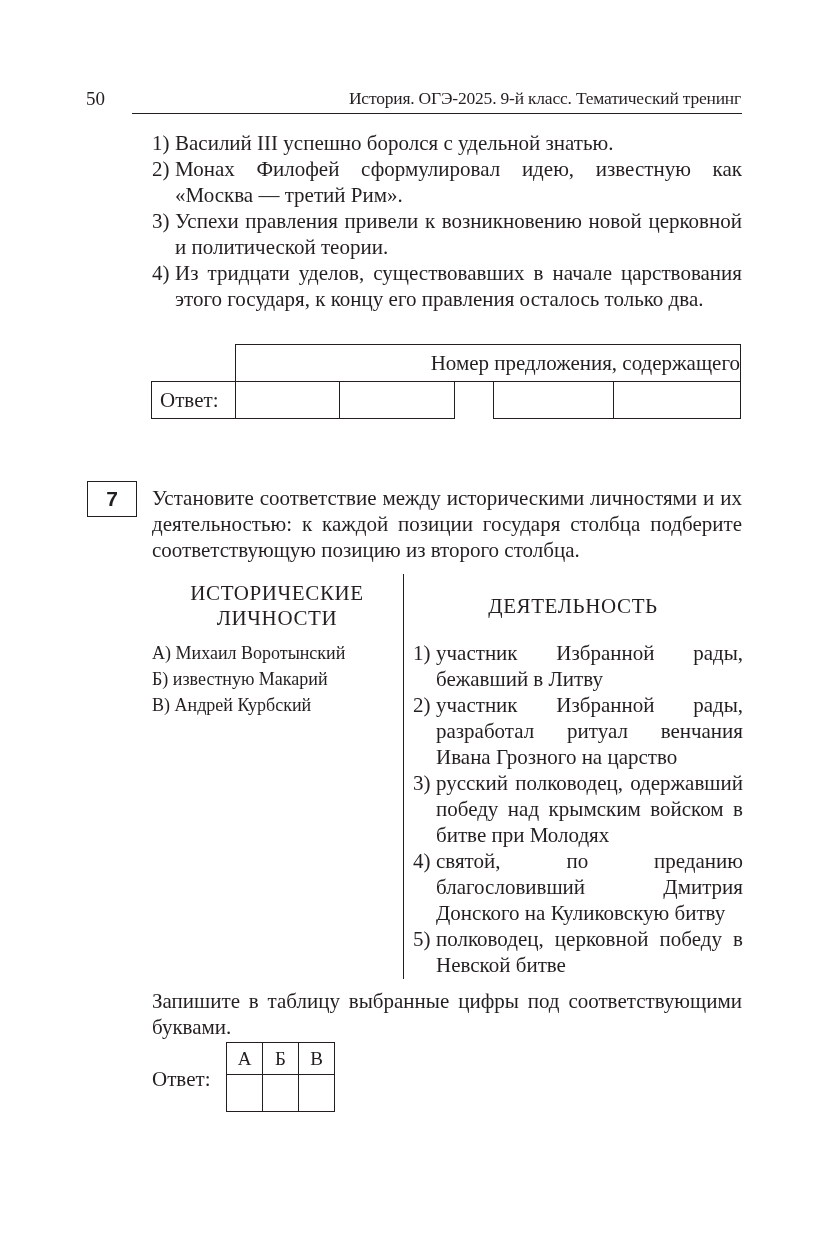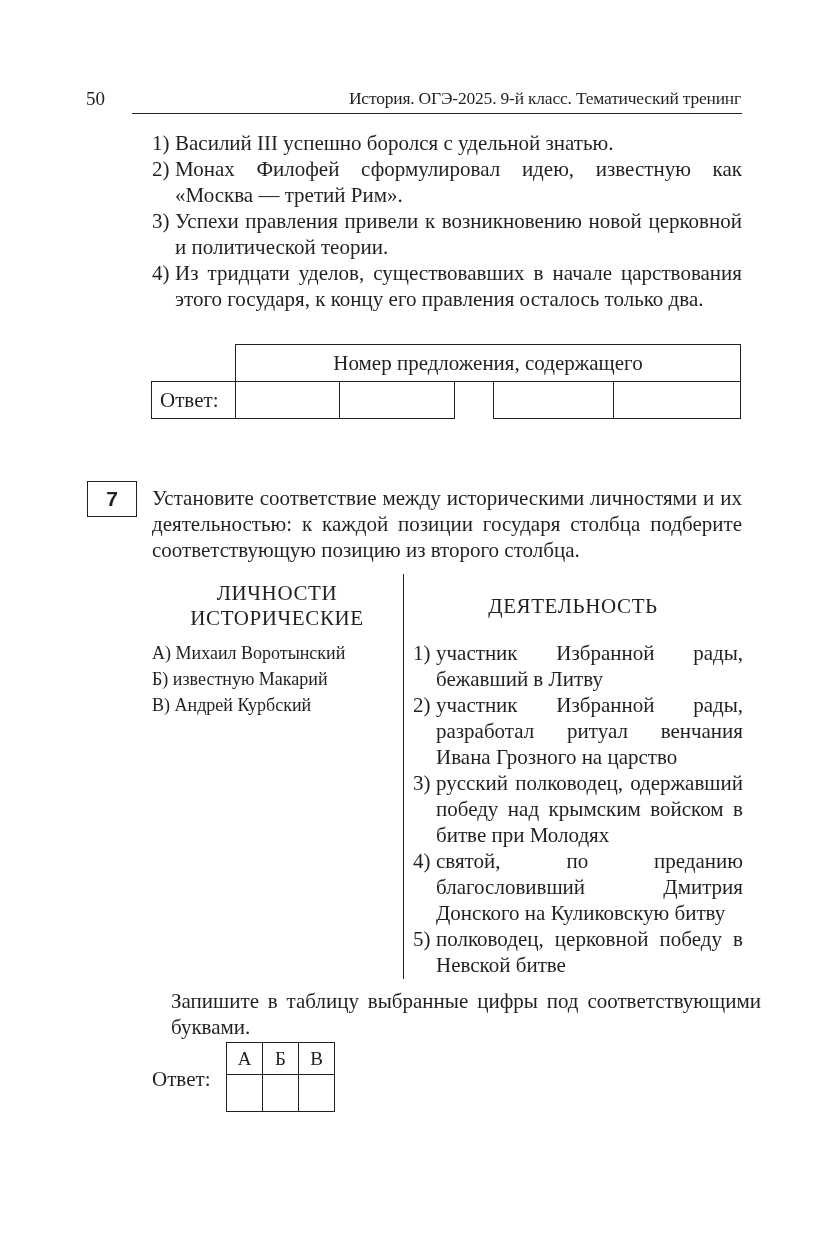--- a/index.html
+++ b/index.html
@@ -14,7 +14,7 @@
   .item .n { position: absolute; left: 0; top: 0; }
   .item .t { display: block; padding-left: 23px; text-align: justify; text-align-last: left; }
   table.ans { position: absolute; border-collapse: collapse; font-size: 21px; }
-  table.ans td { border: 1.2px solid #231f20; height: 36px; padding: 0; text-align: center; }
+  table.ans td { border: 1.2px solid #231f20; height: 36px; padding: 0; text-align: right; }
   .qbox { left: 87px; top: 481px; width: 48px; height: 34px; border: 1.6px solid #231f20;
           font-family: "Liberation Sans", sans-serif; font-weight: bold; font-size: 21px;
           display: flex; align-items: center; justify-content: center; }

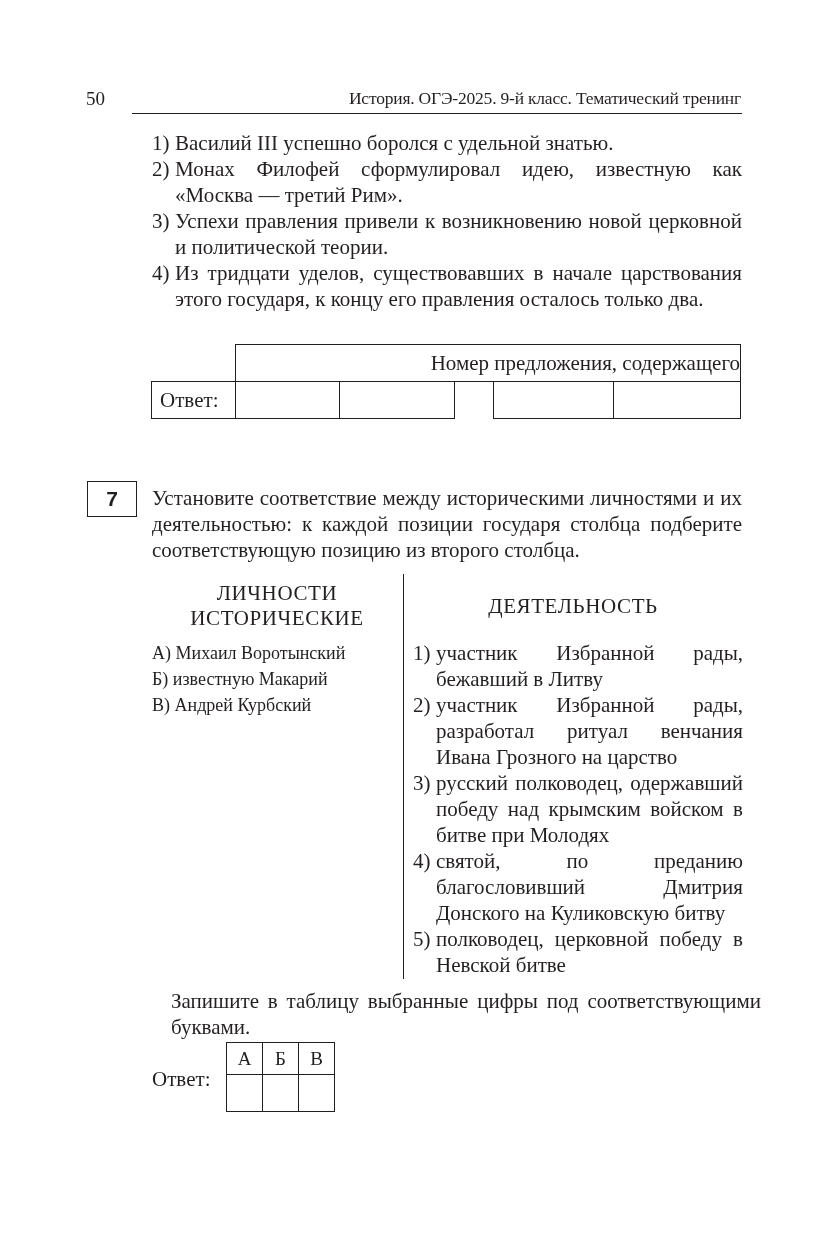--- a/index.html
+++ b/index.html
@@ -80,8 +80,8 @@
 <div class="abs txt" style="left:152px; top:485px; width:590px; text-align:justify;">Установите соответствие между историческими личностями и их деятельностью: к каждой позиции государя столбца подберите соответствующую позицию из второго столбца.</div>
 
 <div class="abs colhead" style="left:152px; top:581px; width:250px;">
+  <div>ИСТОРИЧЕСКИЕ</div>
   <div>ЛИЧНОСТИ</div>
-  <div>ИСТОРИЧЕСКИЕ</div>
 </div>
 <div class="abs colhead" style="left:413px; top:594px; width:320px;">ДЕЯТЕЛЬНОСТЬ</div>
 <div class="abs vline"></div>

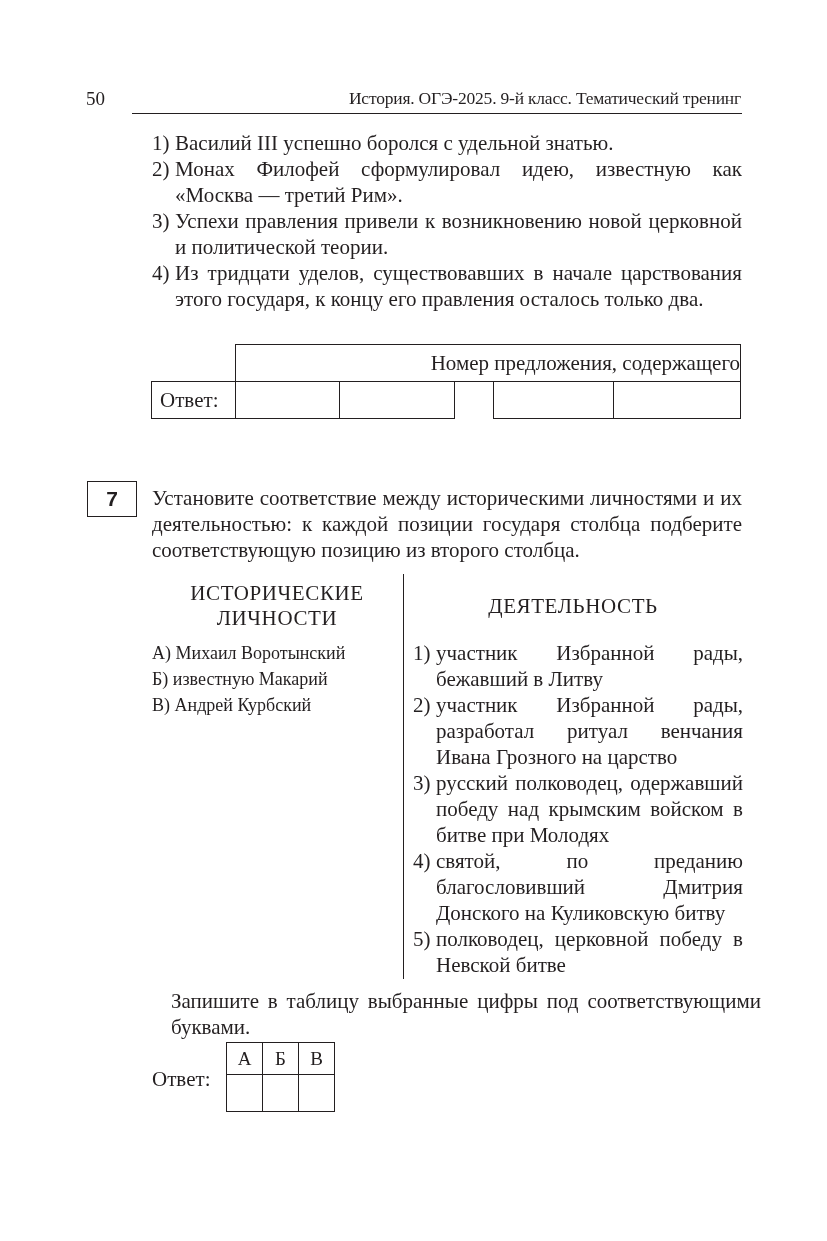--- a/index.html
+++ b/index.html
@@ -120,7 +120,7 @@
   <span class="t">полководец, церковной победу в Невской битве</span>
 </div>
 
-<div class="abs txt" style="left:152px; top:988px; width:590px; text-align:justify;margin-left:19px;">Запишите в таблицу выбранные цифры под соответствующими буквами.</div>
+<div class="abs txt" style="left:152px; top:988px; width:590px; text-align:justify;">Запишите в таблицу выбранные цифры под соответствующими буквами.</div>
 
 <div class="abs txt" style="left:152px; top:1066px;">Ответ:</div>
 <table class="abv">

